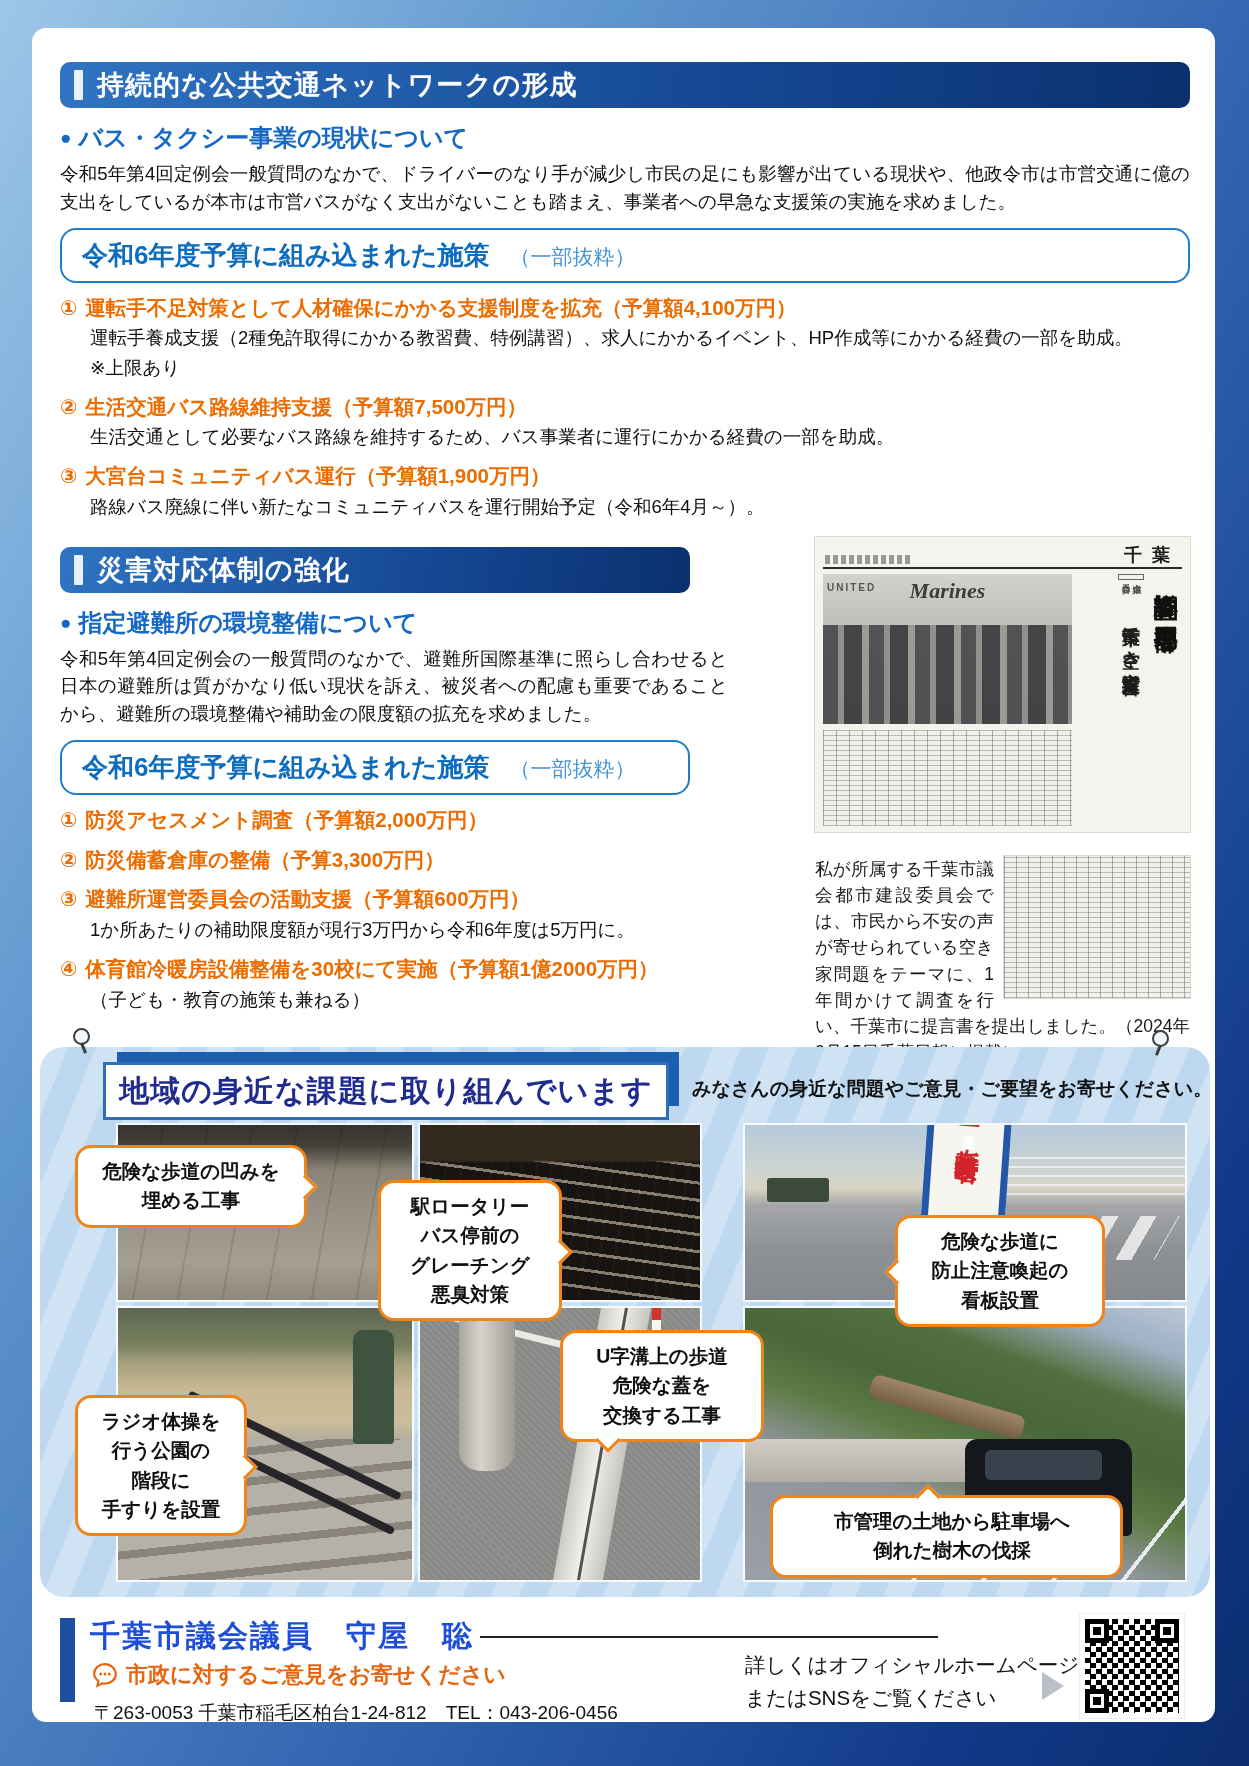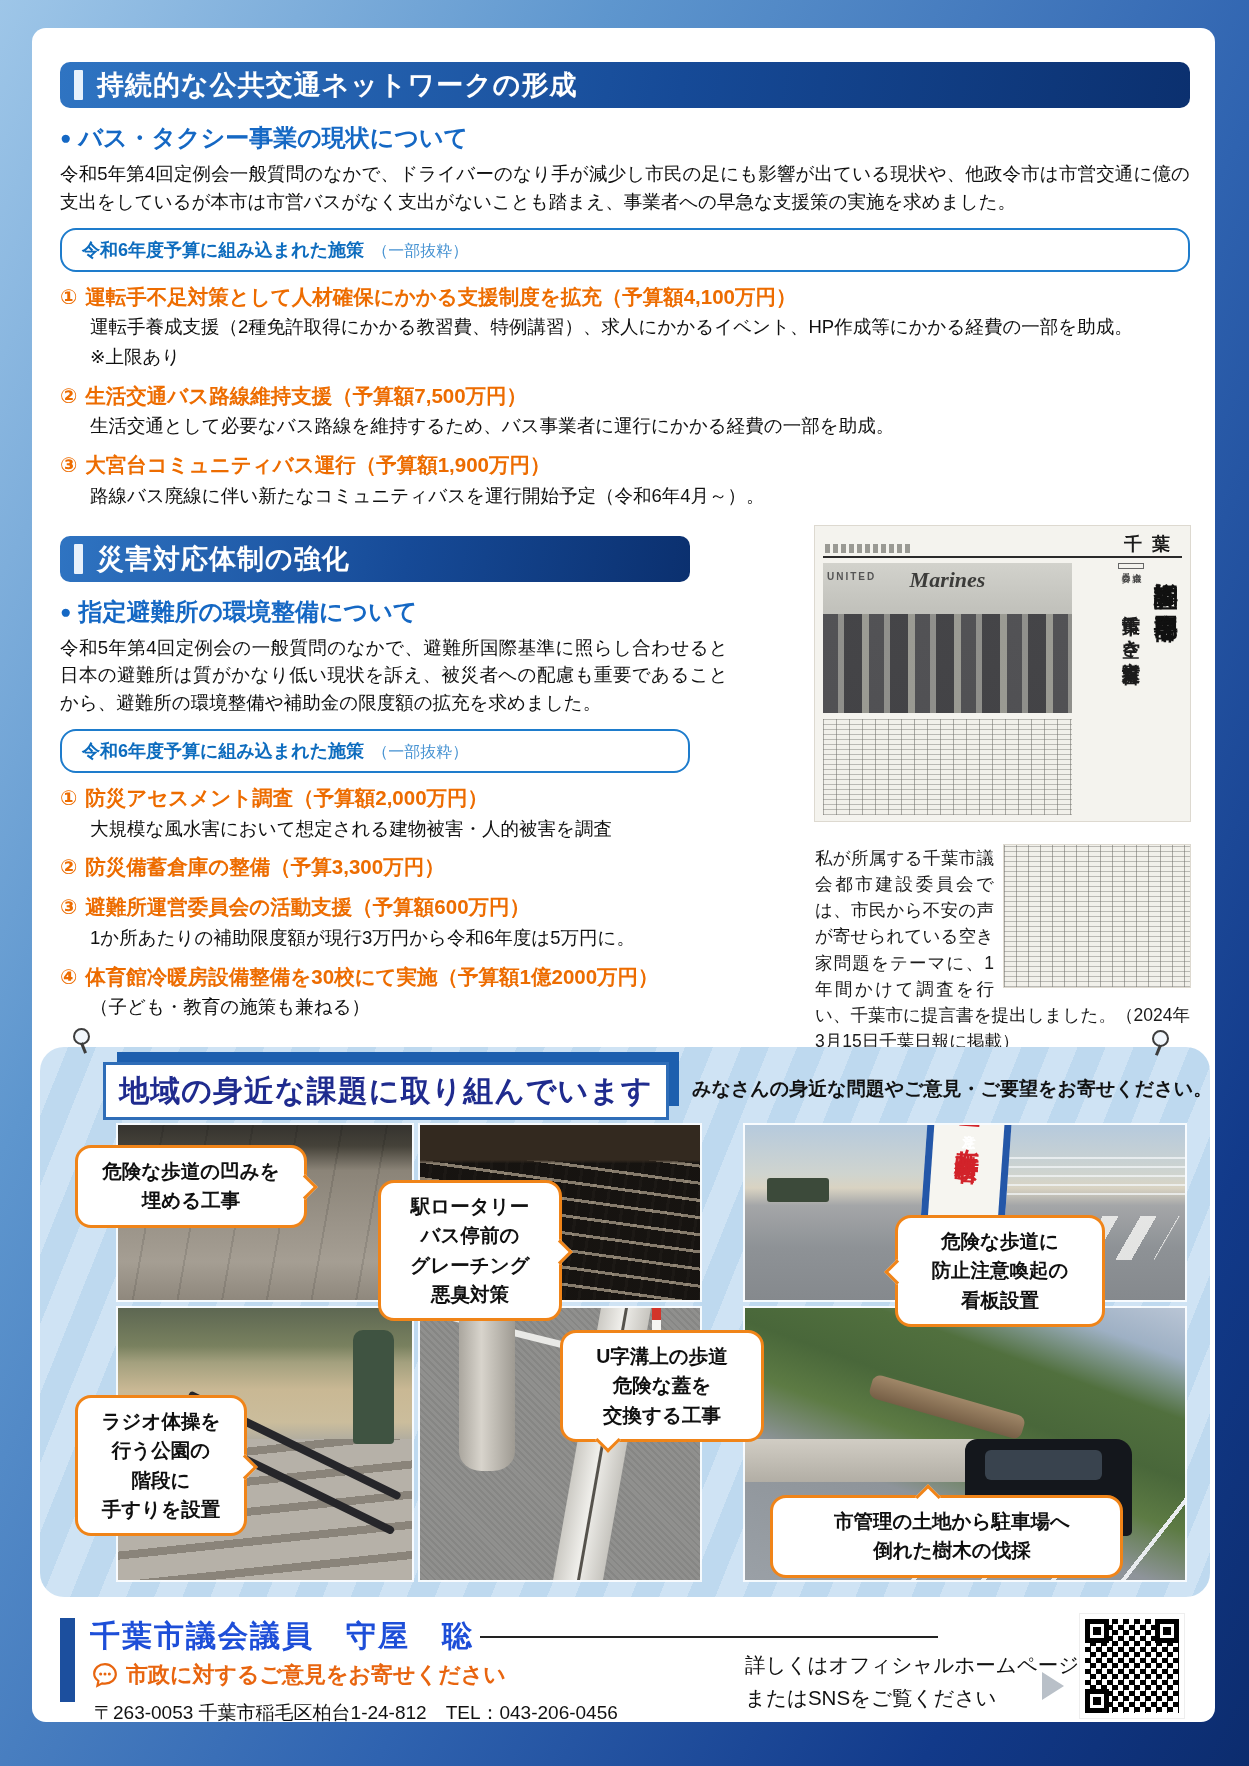--- a/index.html
+++ b/index.html
@@ -18,7 +18,7 @@
   .subhead .dot{font-size:19px;margin-right:7px;}
   .body-text{margin-top:6px;font-size:18.5px;line-height:1.5;color:#101010;text-align:justify;}
   .budget-box{margin-top:12px;border:2.5px solid #1e7ccc;border-radius:16px;padding:8px 10px 8px 20px;display:flex;align-items:baseline;}
-  .budget-box .bt{color:#0d6cbe;font-size:18px;font-weight:bold;}
+  .budget-box .bt{color:#0d6cbe;font-size:26px;font-weight:bold;}
   .budget-box .bn{color:#4592d2;font-size:16px;margin-left:8px;}
   .item{margin-top:10px;}
   .item-title{color:#ed6c00;font-size:20.5px;font-weight:bold;line-height:1.45;display:flex;}

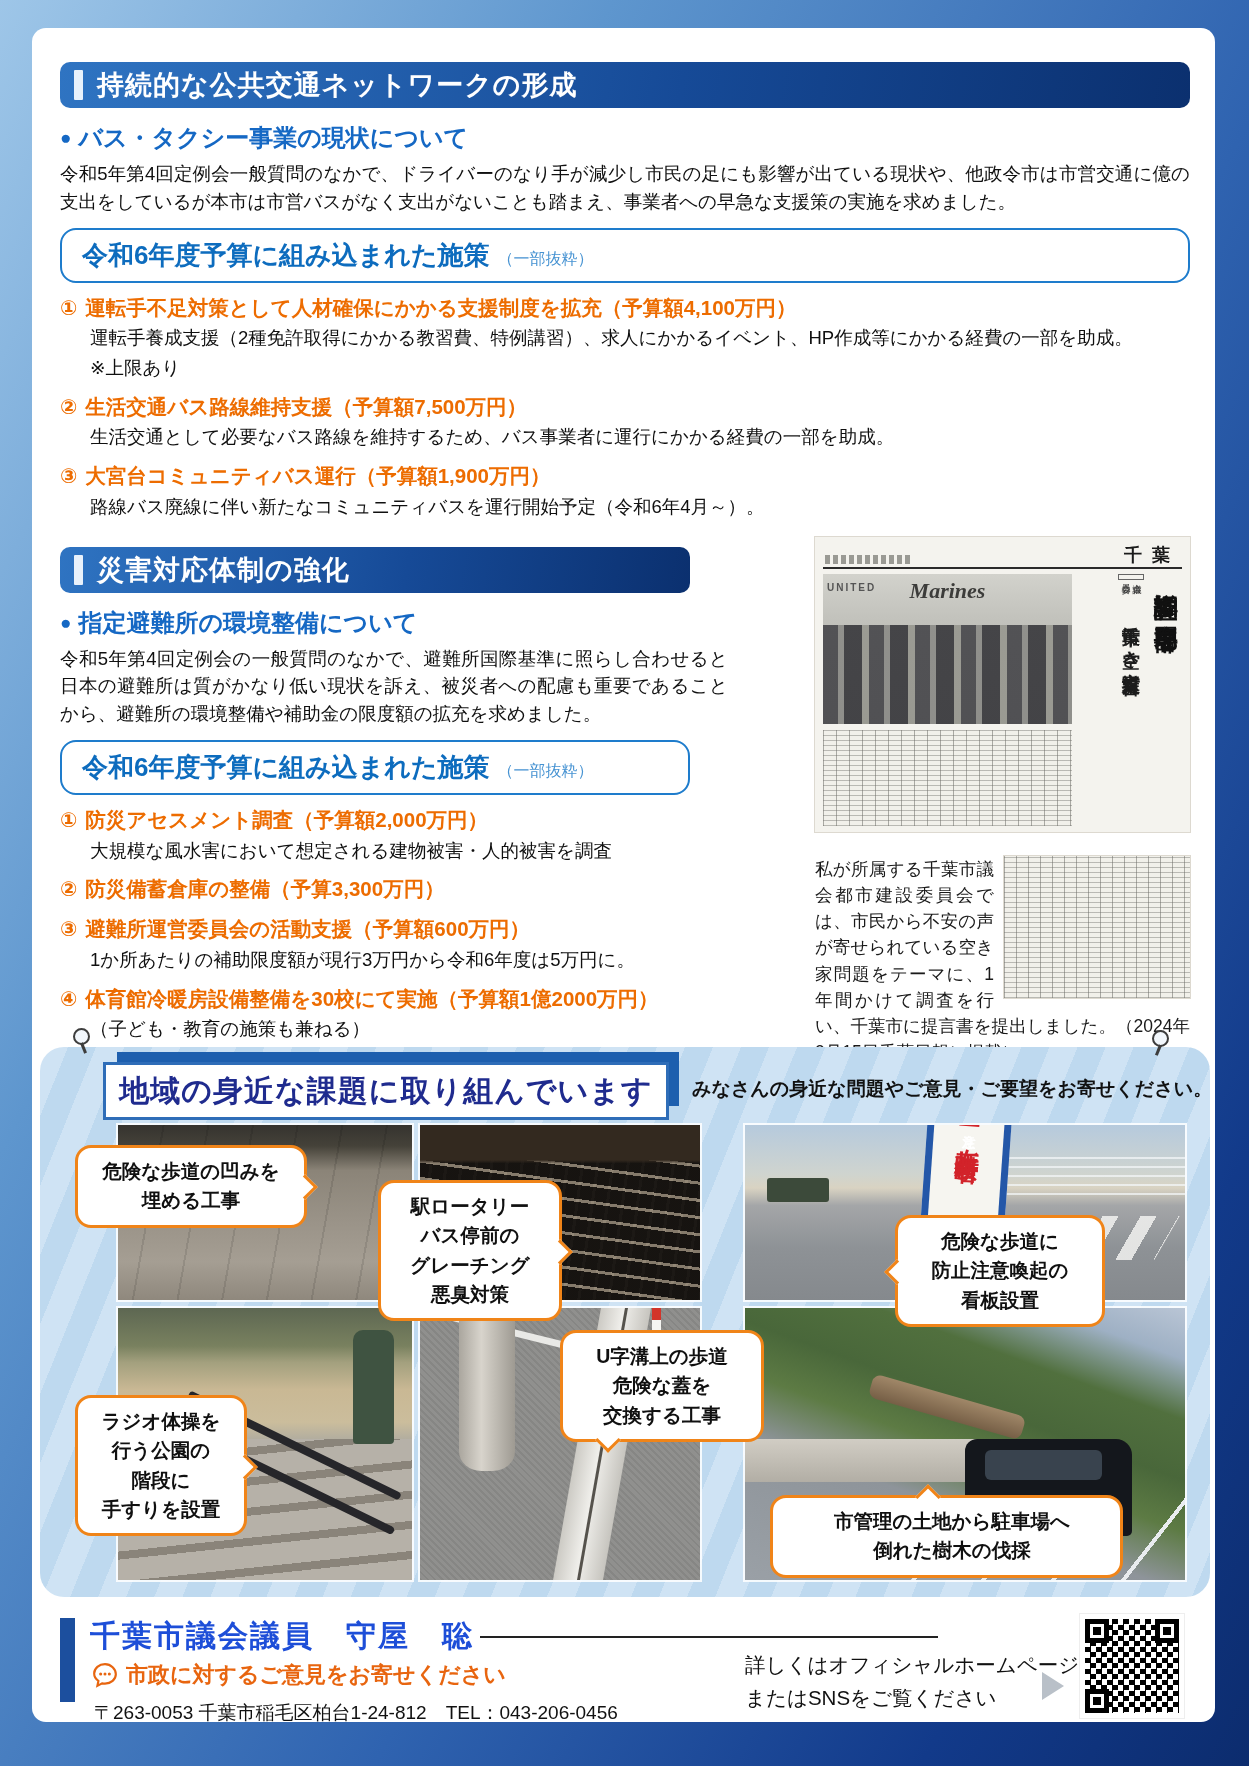--- a/index.html
+++ b/index.html
@@ -19,7 +19,7 @@
   .body-text{margin-top:6px;font-size:18.5px;line-height:1.5;color:#101010;text-align:justify;}
   .budget-box{margin-top:12px;border:2.5px solid #1e7ccc;border-radius:16px;padding:8px 10px 8px 20px;display:flex;align-items:baseline;}
   .budget-box .bt{color:#0d6cbe;font-size:26px;font-weight:bold;}
-  .budget-box .bn{color:#4592d2;font-size:16px;margin-left:8px;}
+  .budget-box .bn{color:#4592d2;font-size:21px;margin-left:20px;}
   .item{margin-top:10px;}
   .item-title{color:#ed6c00;font-size:20.5px;font-weight:bold;line-height:1.45;display:flex;}
   .item-title .inum{margin-right:8px;flex:0 0 auto;}

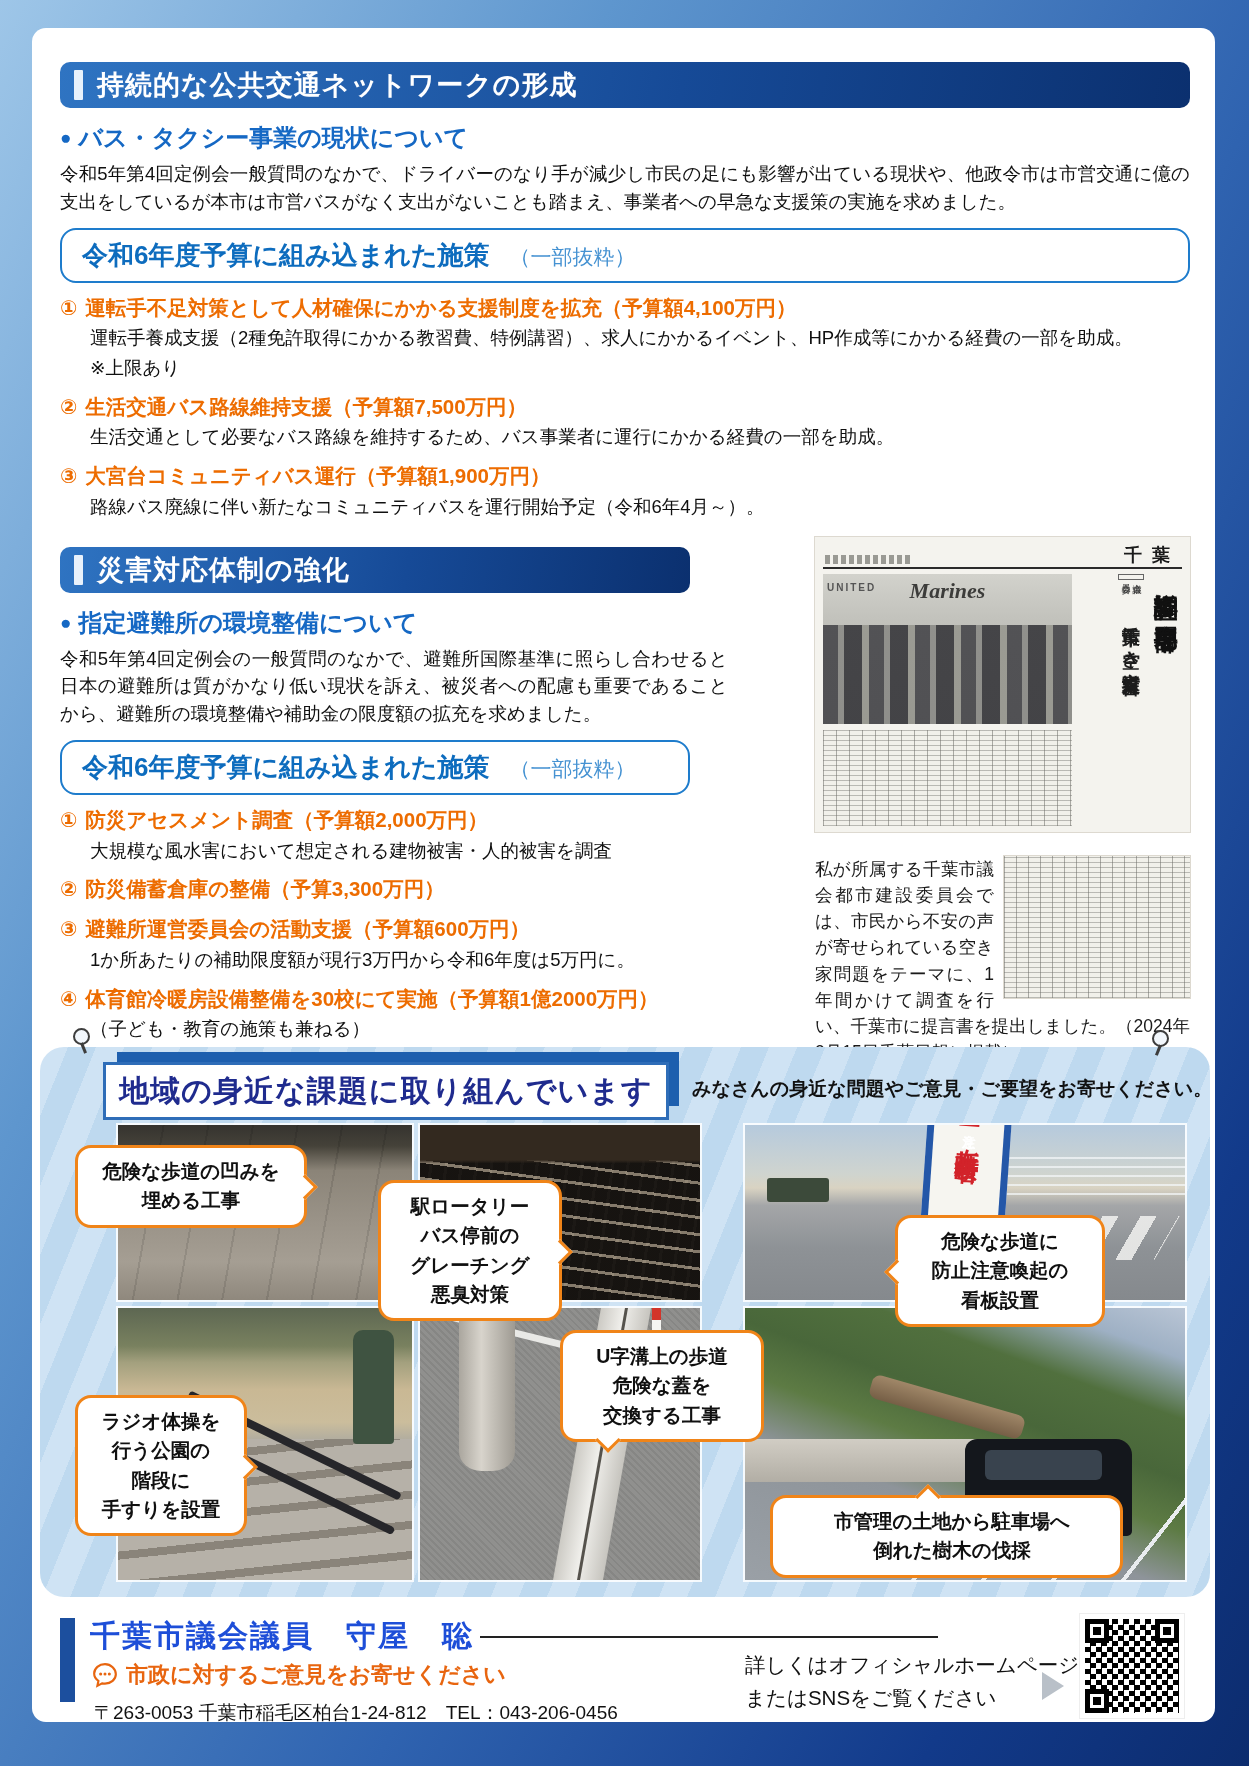--- a/index.html
+++ b/index.html
@@ -209,7 +209,6 @@
               <span class="inum">①</span>
               <span>防災アセスメント調査（予算額2,000万円）</span>
             </div>
-            <div class="item-desc">大規模な風水害において想定される建物被害・人的被害を調査</div>
           </div>
           <div class="item">
             <div class="item-title">

